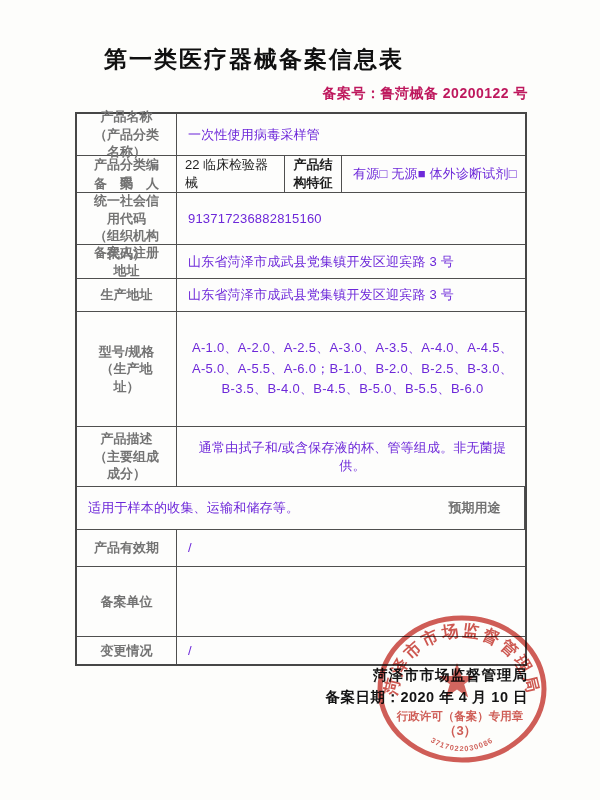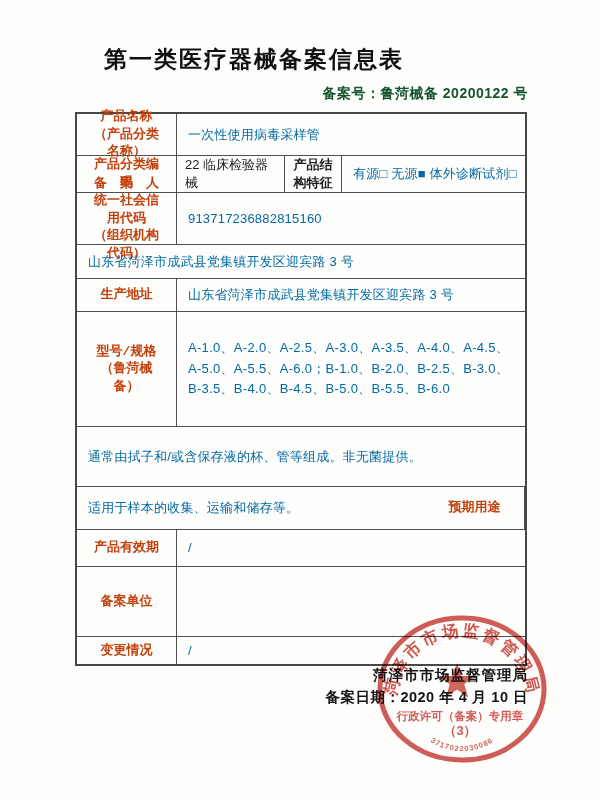--- a/index.html
+++ b/index.html
@@ -21,7 +21,7 @@
   }
   .record-no{
     position:absolute;top:85px;right:72px;
-    font-size:14px;font-weight:700;color:#14532d;letter-spacing:.5px;
+    font-size:14px;font-weight:700;color:#be185d;letter-spacing:.5px;
   }
   .reg-table{
     position:absolute;left:75px;top:112px;width:452px;

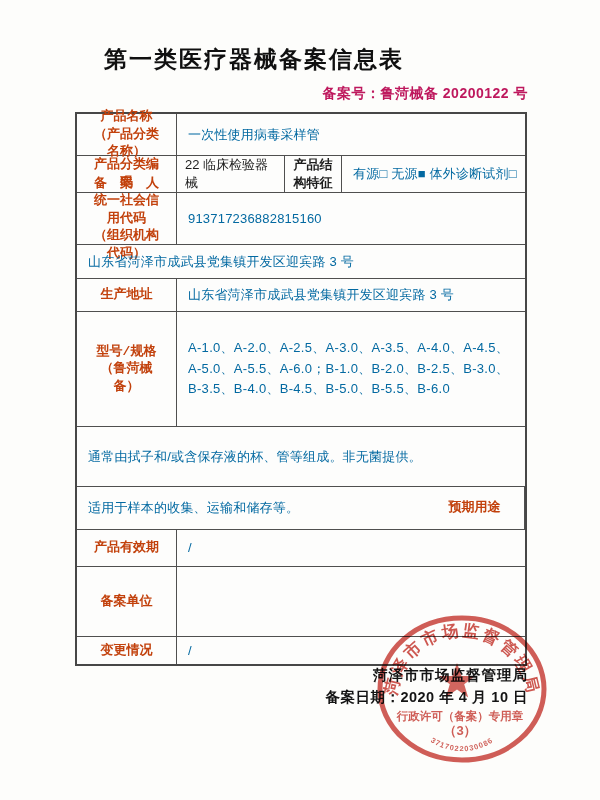--- a/index.html
+++ b/index.html
@@ -40,9 +40,8 @@
     width:100px;flex:0 0 100px;
     border-right:1.5px solid rgba(48,48,48,.85);
     justify-content:center;text-align:center;
-    font-weight:700;color:#c2410c;
+    font-weight:700;color:#737373;
     padding:2px 13px;
-    font-family:Liberation Mono, monospace;
   }
   .cell-value{
     flex:1 1 auto;

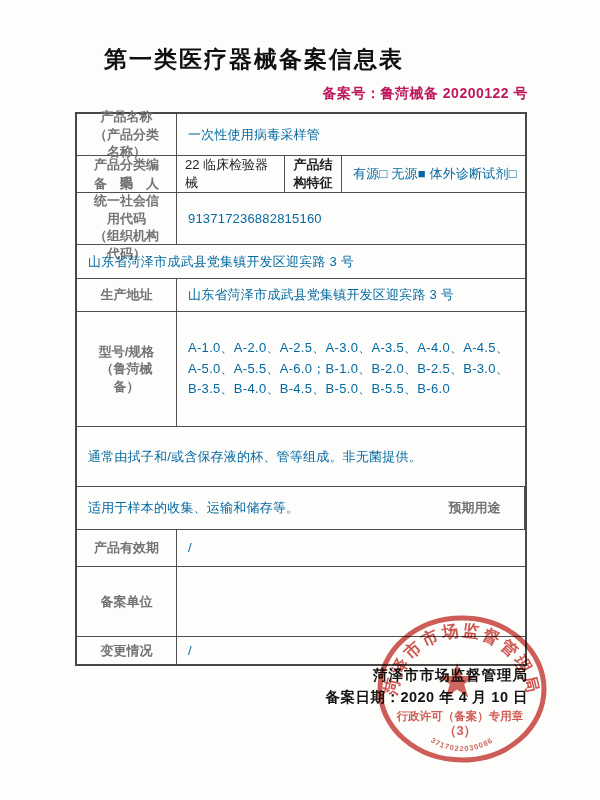--- a/index.html
+++ b/index.html
@@ -46,8 +46,9 @@
   .cell-value{
     flex:1 1 auto;
     padding:3px 8px 3px 11px;
-    font-weight:400;color:#0369a1;
+    font-weight:400;color:#6d28d9;
     letter-spacing:.2px;
+    text-align:center;
   }
   .r1{height:41px}.r2{height:37px}.r3{height:31px}.r4{height:52px}
   .r5{height:34px}.r6{height:33px}.r7{height:115px}.r8{height:60px}

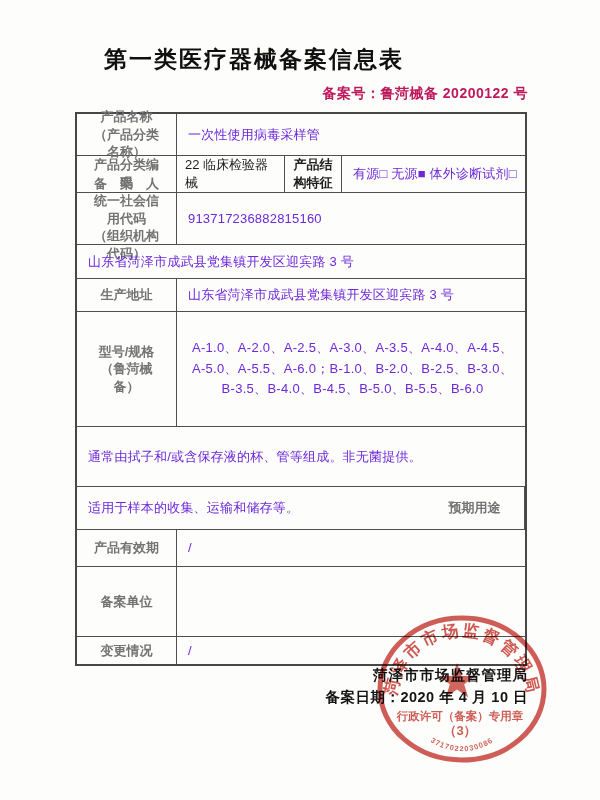--- a/index.html
+++ b/index.html
@@ -111,6 +111,7 @@
       <div class="cell cell-value">913717236882815160</div>
     </div>
     <div class="t-row r5">
+      <div class="cell cell-label">备案人注册地址</div>
       <div class="cell cell-value">山东省菏泽市成武县党集镇开发区迎宾路 3 号</div>
     </div>
     <div class="t-row r6">

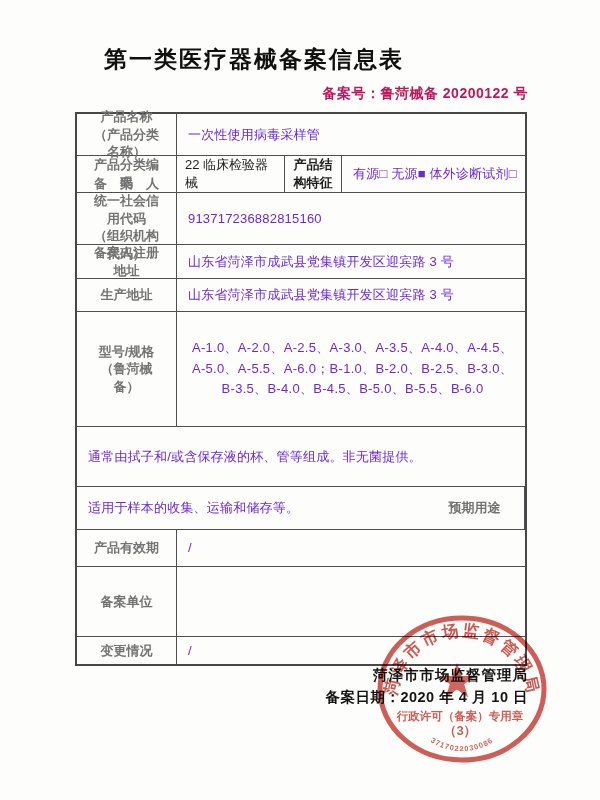--- a/index.html
+++ b/index.html
@@ -120,7 +120,7 @@
     </div>
     <div class="t-row r7">
       <div class="cell cell-label">型号/规格
-（鲁菏械备）</div>
+（生产地址）</div>
       <div class="cell cell-value models-text">A-1.0、A-2.0、A-2.5、A-3.0、A-3.5、A-4.0、A-4.5、A-5.0、A-5.5、A-6.0；B-1.0、B-2.0、B-2.5、B-3.0、B-3.5、B-4.0、B-4.5、B-5.0、B-5.5、B-6.0</div>
     </div>
     <div class="t-row r8">

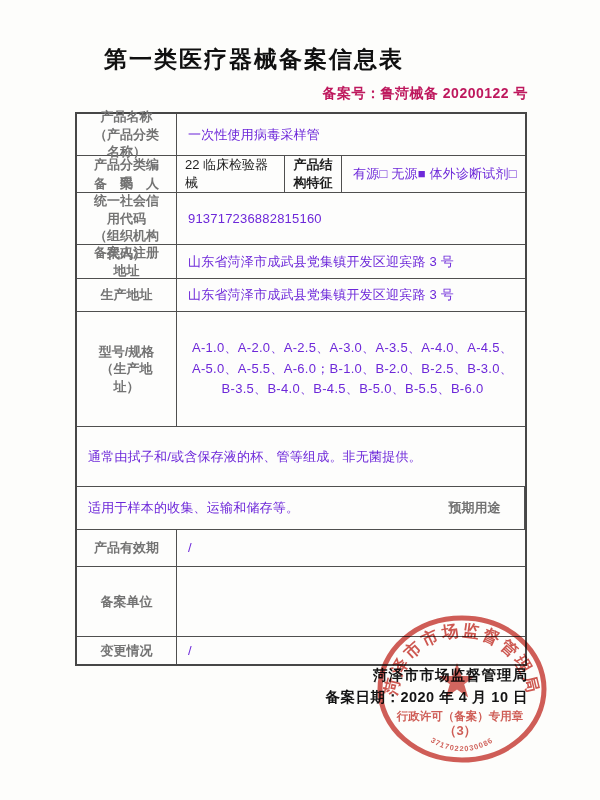--- a/index.html
+++ b/index.html
@@ -124,6 +124,8 @@
       <div class="cell cell-value models-text">A-1.0、A-2.0、A-2.5、A-3.0、A-3.5、A-4.0、A-4.5、A-5.0、A-5.5、A-6.0；B-1.0、B-2.0、B-2.5、B-3.0、B-3.5、B-4.0、B-4.5、B-5.0、B-5.5、B-6.0</div>
     </div>
     <div class="t-row r8">
+      <div class="cell cell-label">产品描述
+（主要组成成分）</div>
       <div class="cell cell-value">通常由拭子和/或含保存液的杯、管等组成。非无菌提供。</div>
     </div>
     <div class="t-row r9">

